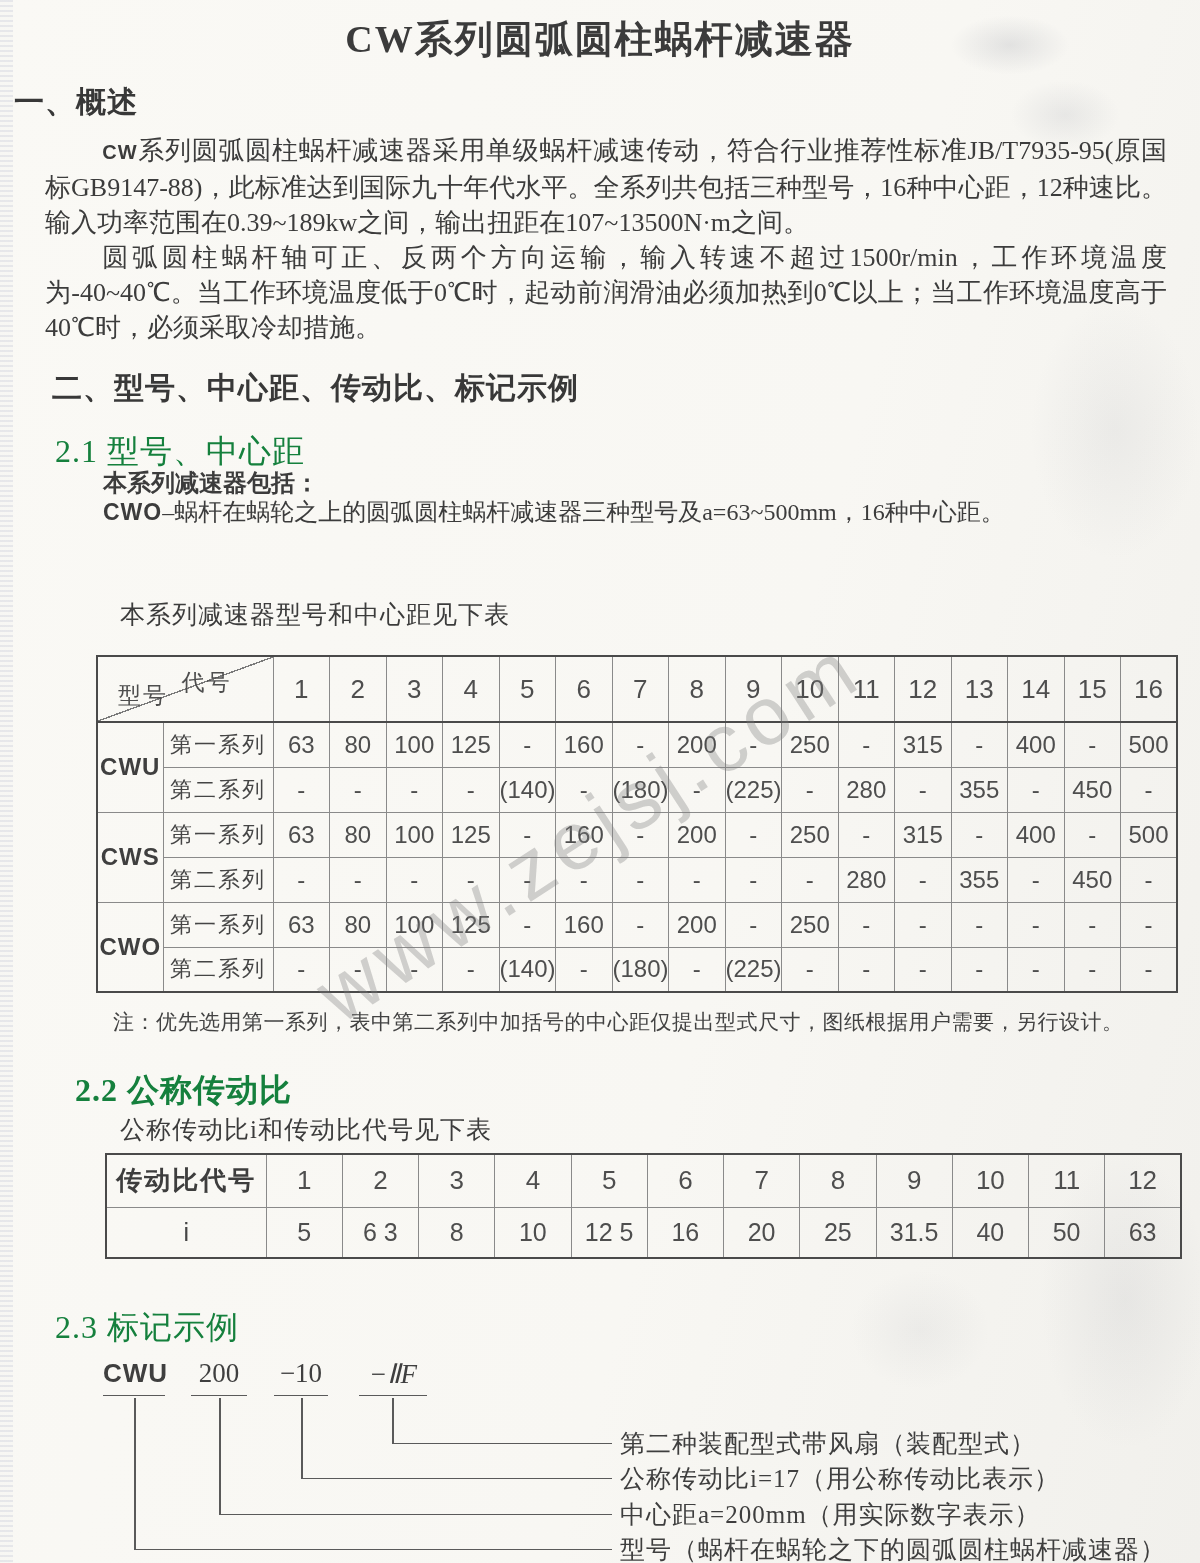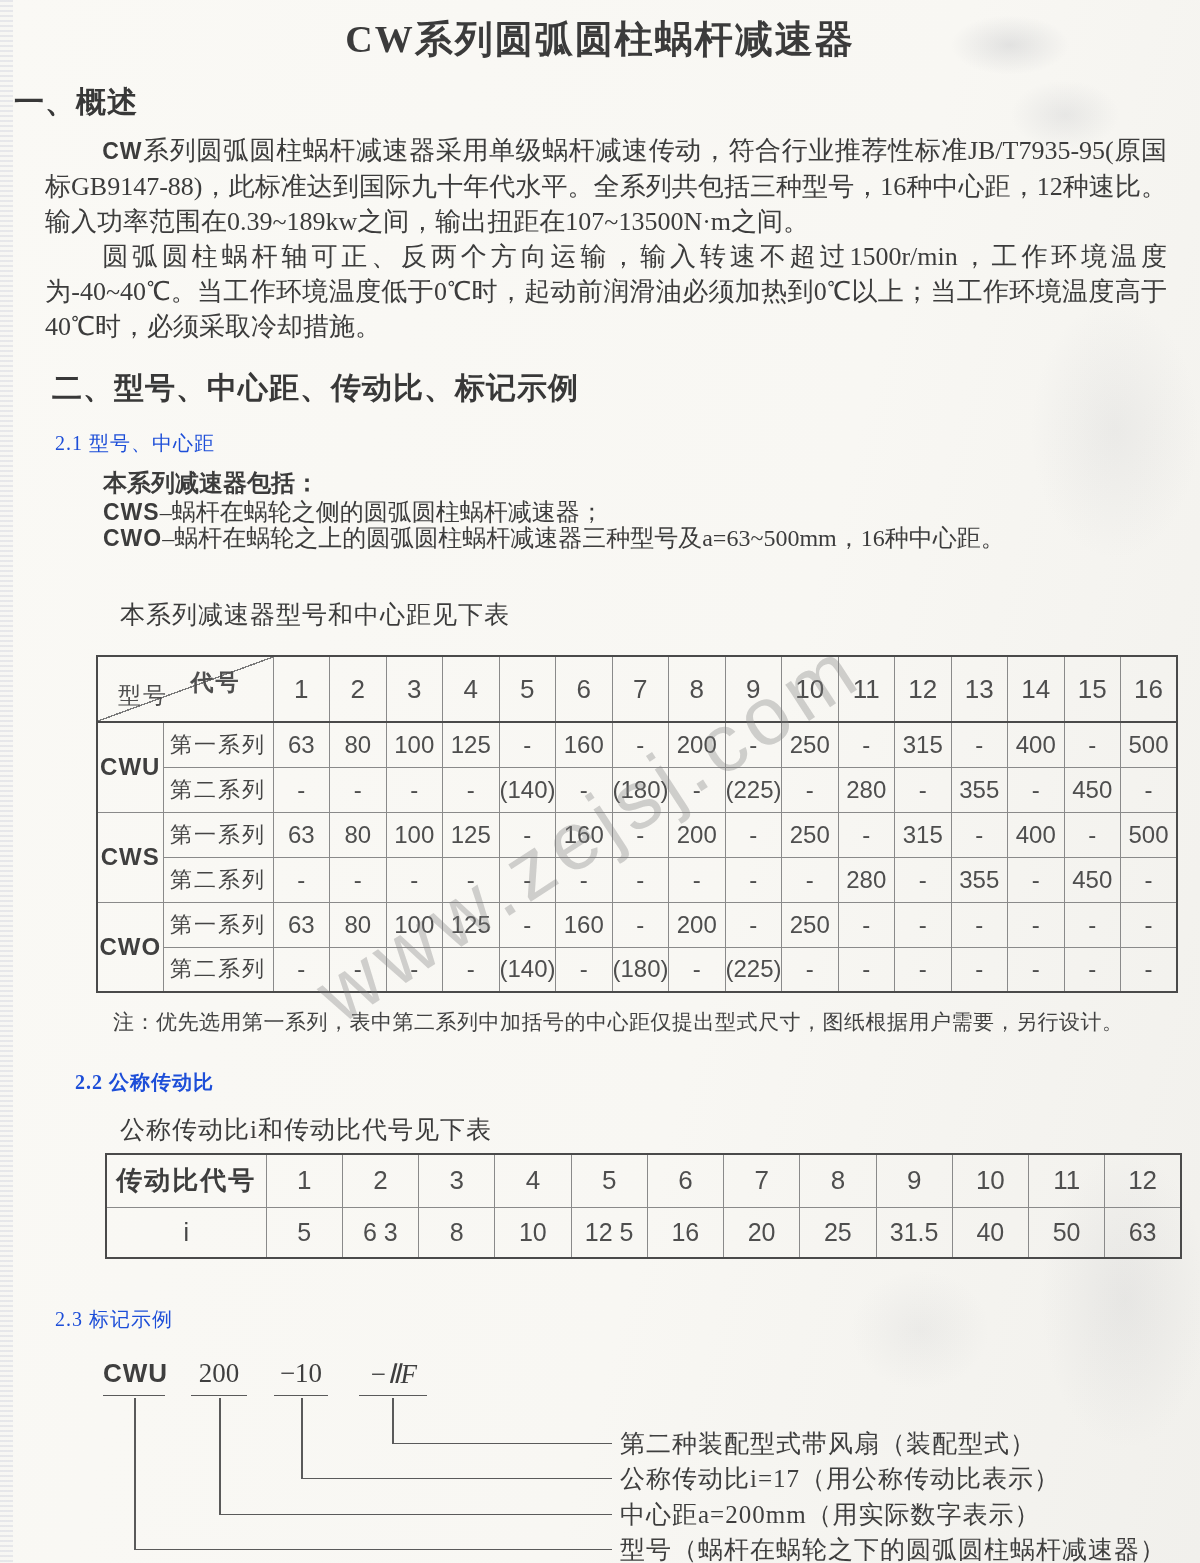--- a/index.html
+++ b/index.html
@@ -35,7 +35,7 @@
   .h2{top:368px;margin-left:38px;}
   .paras{position:absolute;left:45px;top:133px;width:1122px;font-size:26px;line-height:35px;text-align:justify;color:var(--ink);}
   .paras p{text-indent:2.2em;}
-  .lead-bold{font-weight:bold;font-family:"Liberation Sans",sans-serif;font-size:23px;letter-spacing:1px;}
+  .lead-bold{font-weight:bold;font-family:"Liberation Sans",sans-serif;font-size:20px;letter-spacing:1px;}
 
   .h-sub{position:absolute;left:55px;font-size:20px;color:#1d4ed8;letter-spacing:1px;}
   .h21{top:430px;}

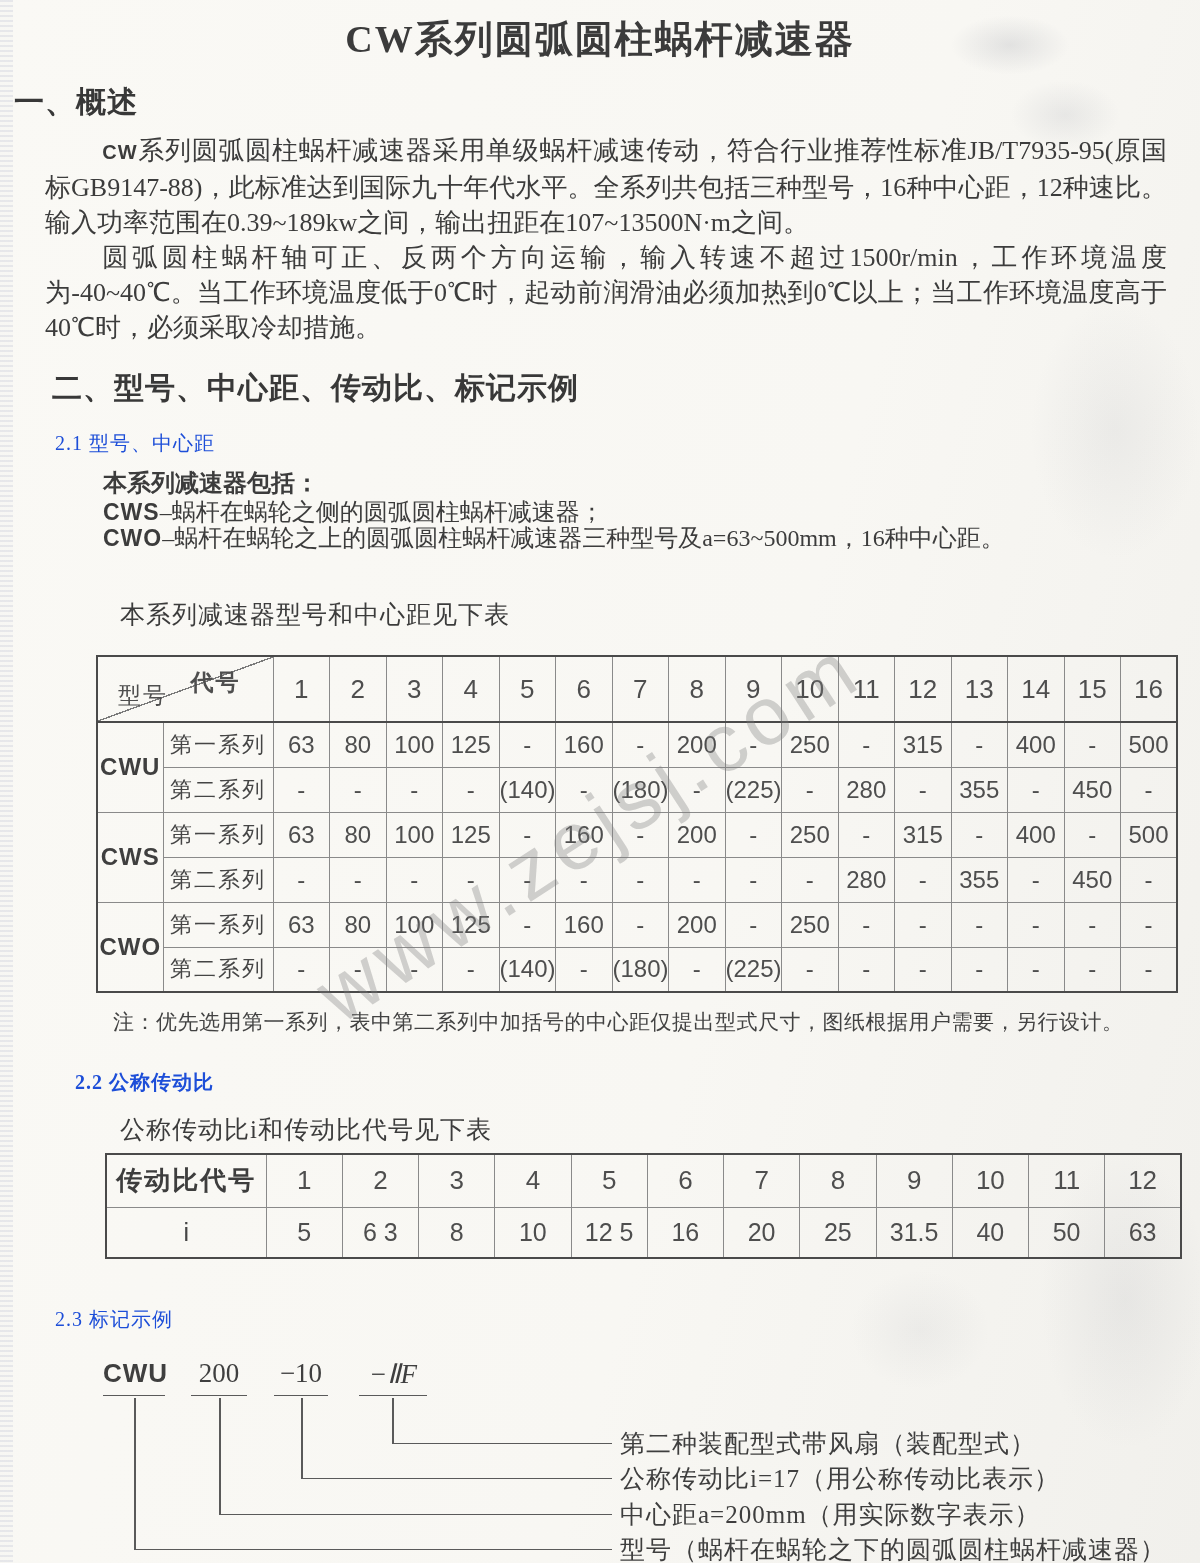--- a/index.html
+++ b/index.html
@@ -37,7 +37,7 @@
   .paras p{text-indent:2.2em;}
   .lead-bold{font-weight:bold;font-family:"Liberation Sans",sans-serif;font-size:20px;letter-spacing:1px;}
 
-  .h-sub{position:absolute;left:55px;font-size:20px;color:#1d4ed8;letter-spacing:1px;}
+  .h-sub{position:absolute;left:55px;font-size:32px;color:#15803d;letter-spacing:1px;}
   .h21{top:430px;}
   .h22{top:1069px;font-weight:bold;margin-left:20px;}
   .h23{top:1306px;}

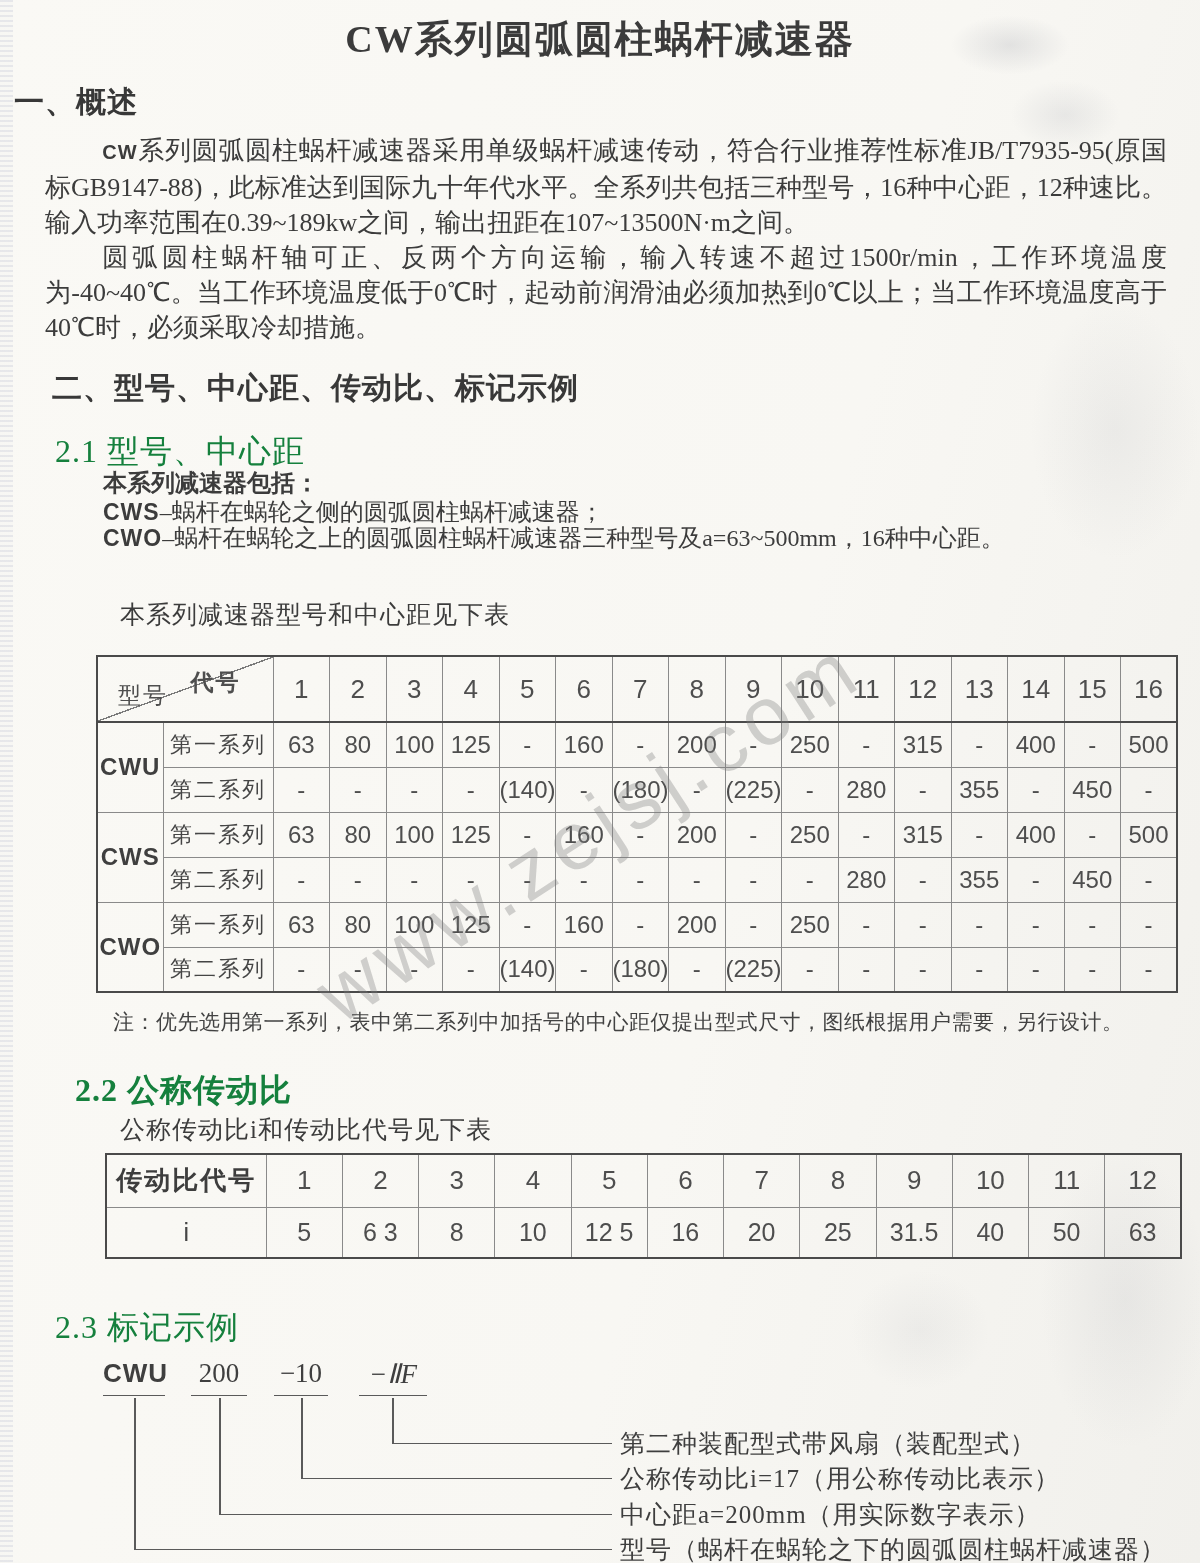--- a/index.html
+++ b/index.html
@@ -125,7 +125,6 @@
 
 <div class="list">
   <div class="intro">本系列减速器包括：</div>
-  <div class="li"><span class="code">CWS</span><span>–蜗杆在蜗轮之侧的圆弧圆柱蜗杆减速器；</span></div>
   <div class="li"><span class="code">CWO</span><span>–蜗杆在蜗轮之上的圆弧圆柱蜗杆减速器三种型号及a=63~500mm，16种中心距。</span></div>
 </div>
 

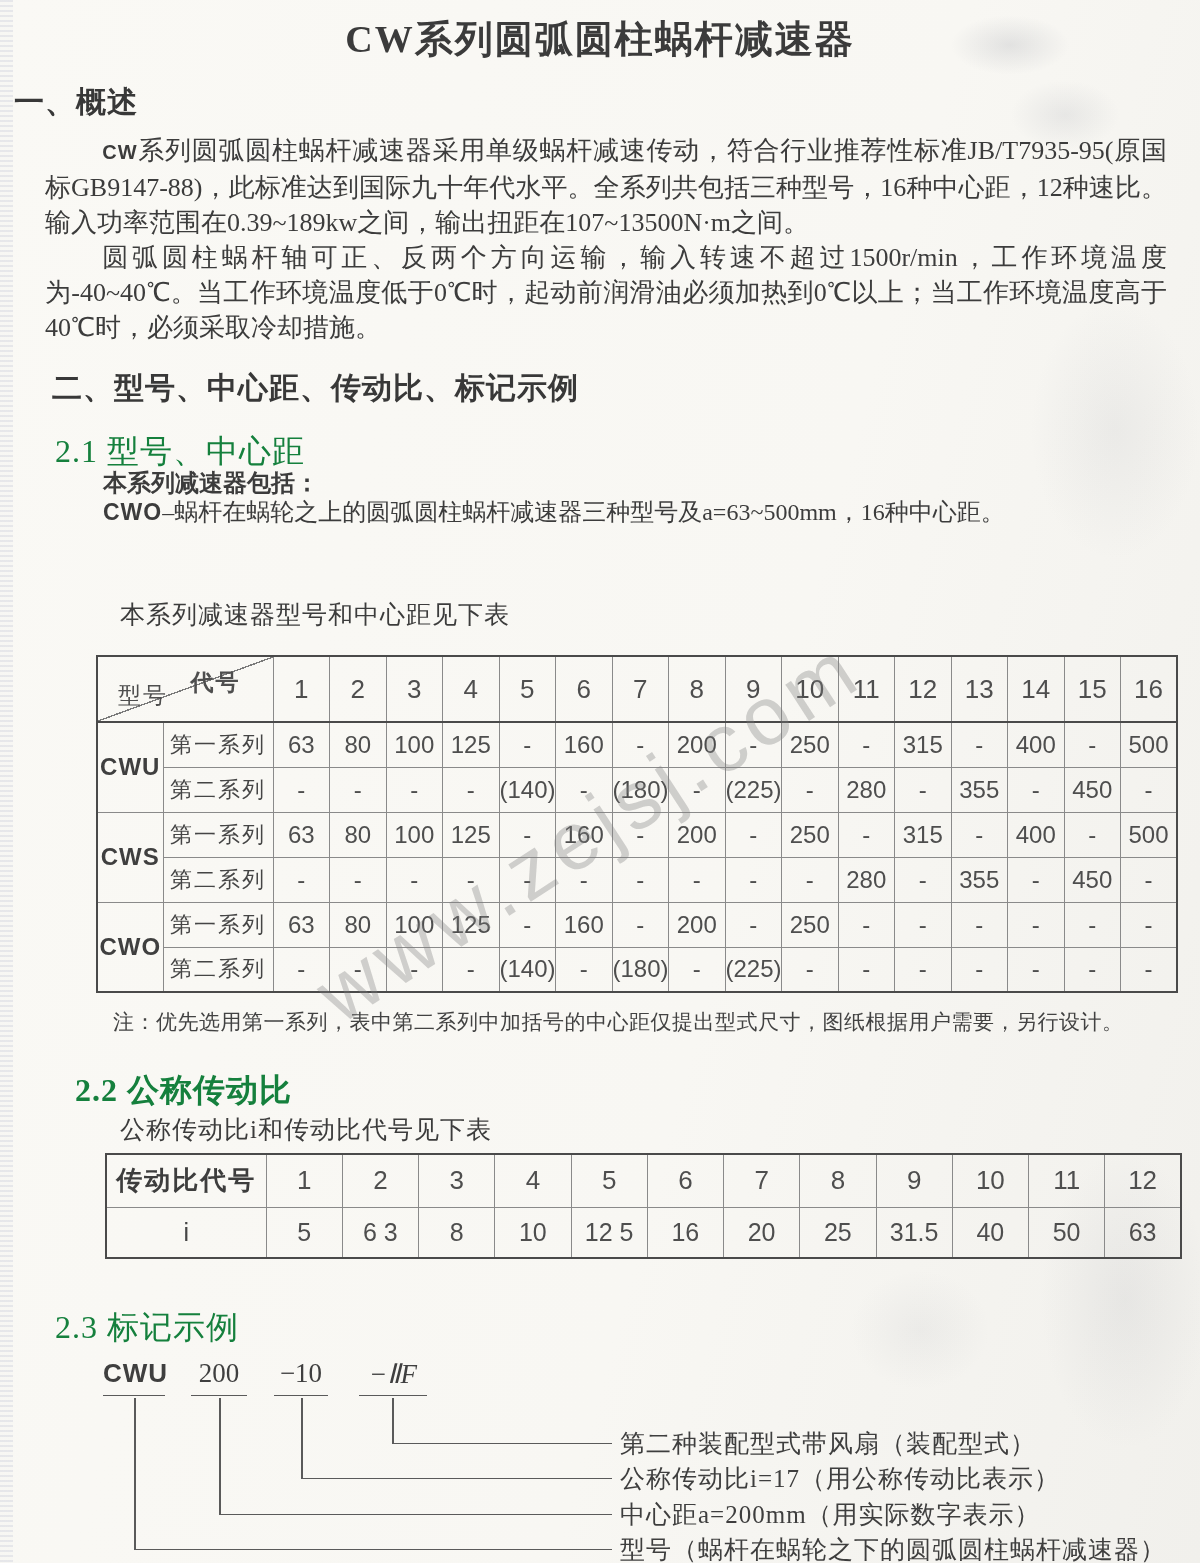--- a/index.html
+++ b/index.html
@@ -58,7 +58,7 @@
   .t1 .series{font-family:"Liberation Serif",serif;font-size:22px;letter-spacing:2px;color:#454545;}
   .corner{position:relative;background:
     linear-gradient(to bottom right, transparent calc(50% - 0.7px), #7a7a7a calc(50% - 0.7px), #7a7a7a calc(50% + 0.7px), transparent calc(50% + 0.7px));}
-  .corner .c-top{position:absolute;top:10px;right:32px;font-size:23px;font-family:"Liberation Serif",serif;letter-spacing:2px;font-weight:bold;}
+  .corner .c-top{position:absolute;top:10px;right:41px;font-size:23px;font-family:"Liberation Serif",serif;letter-spacing:2px;}
   .corner .c-bot{position:absolute;bottom:10px;left:20px;font-size:23px;font-family:"Liberation Serif",serif;letter-spacing:2px;}
 
   .note{position:absolute;left:113px;top:1008px;font-size:21px;color:#424242;letter-spacing:0.5px;}

